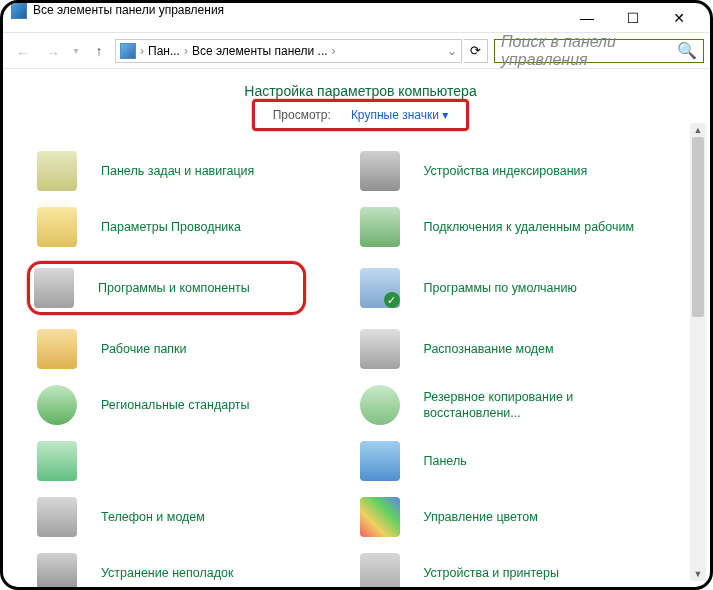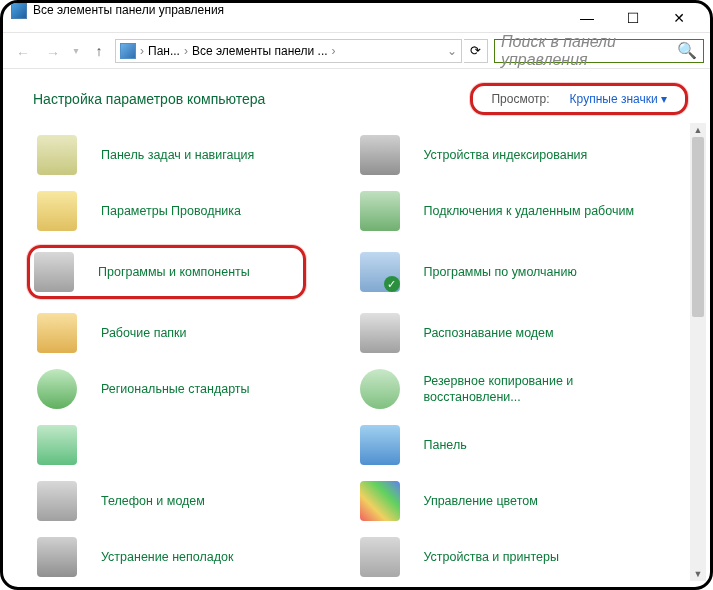--- a/index.html
+++ b/index.html
@@ -94,6 +94,7 @@
     display: flex;
     align-items: center;
     margin-bottom: 18px;
+    flex-direction: column;
   }
   .heading {
     color: #0a6a3a;

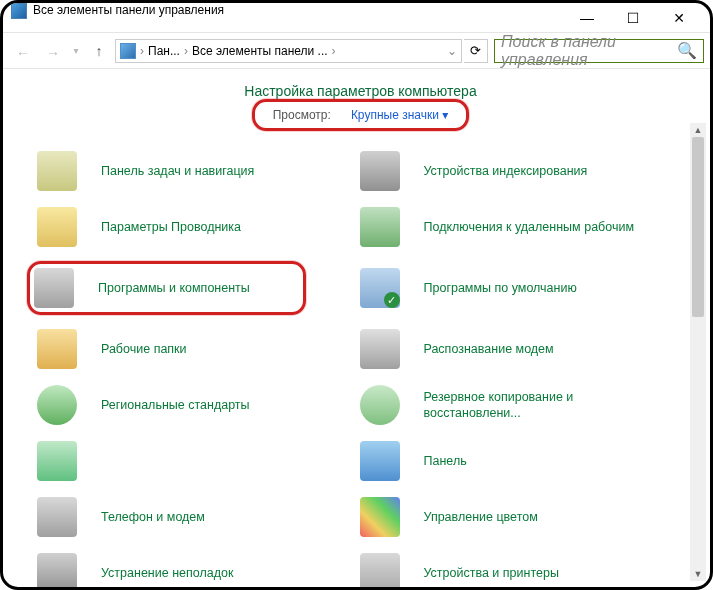--- a/index.html
+++ b/index.html
@@ -106,7 +106,7 @@
     align-items: center;
     gap: 20px;
     border: 3px solid #d02020;
-    border-radius: 14px;
+    border-radius: 4px;
     padding: 6px 18px;
     box-shadow: 0 0 0 1px rgba(208,32,32,0.2);
   }

